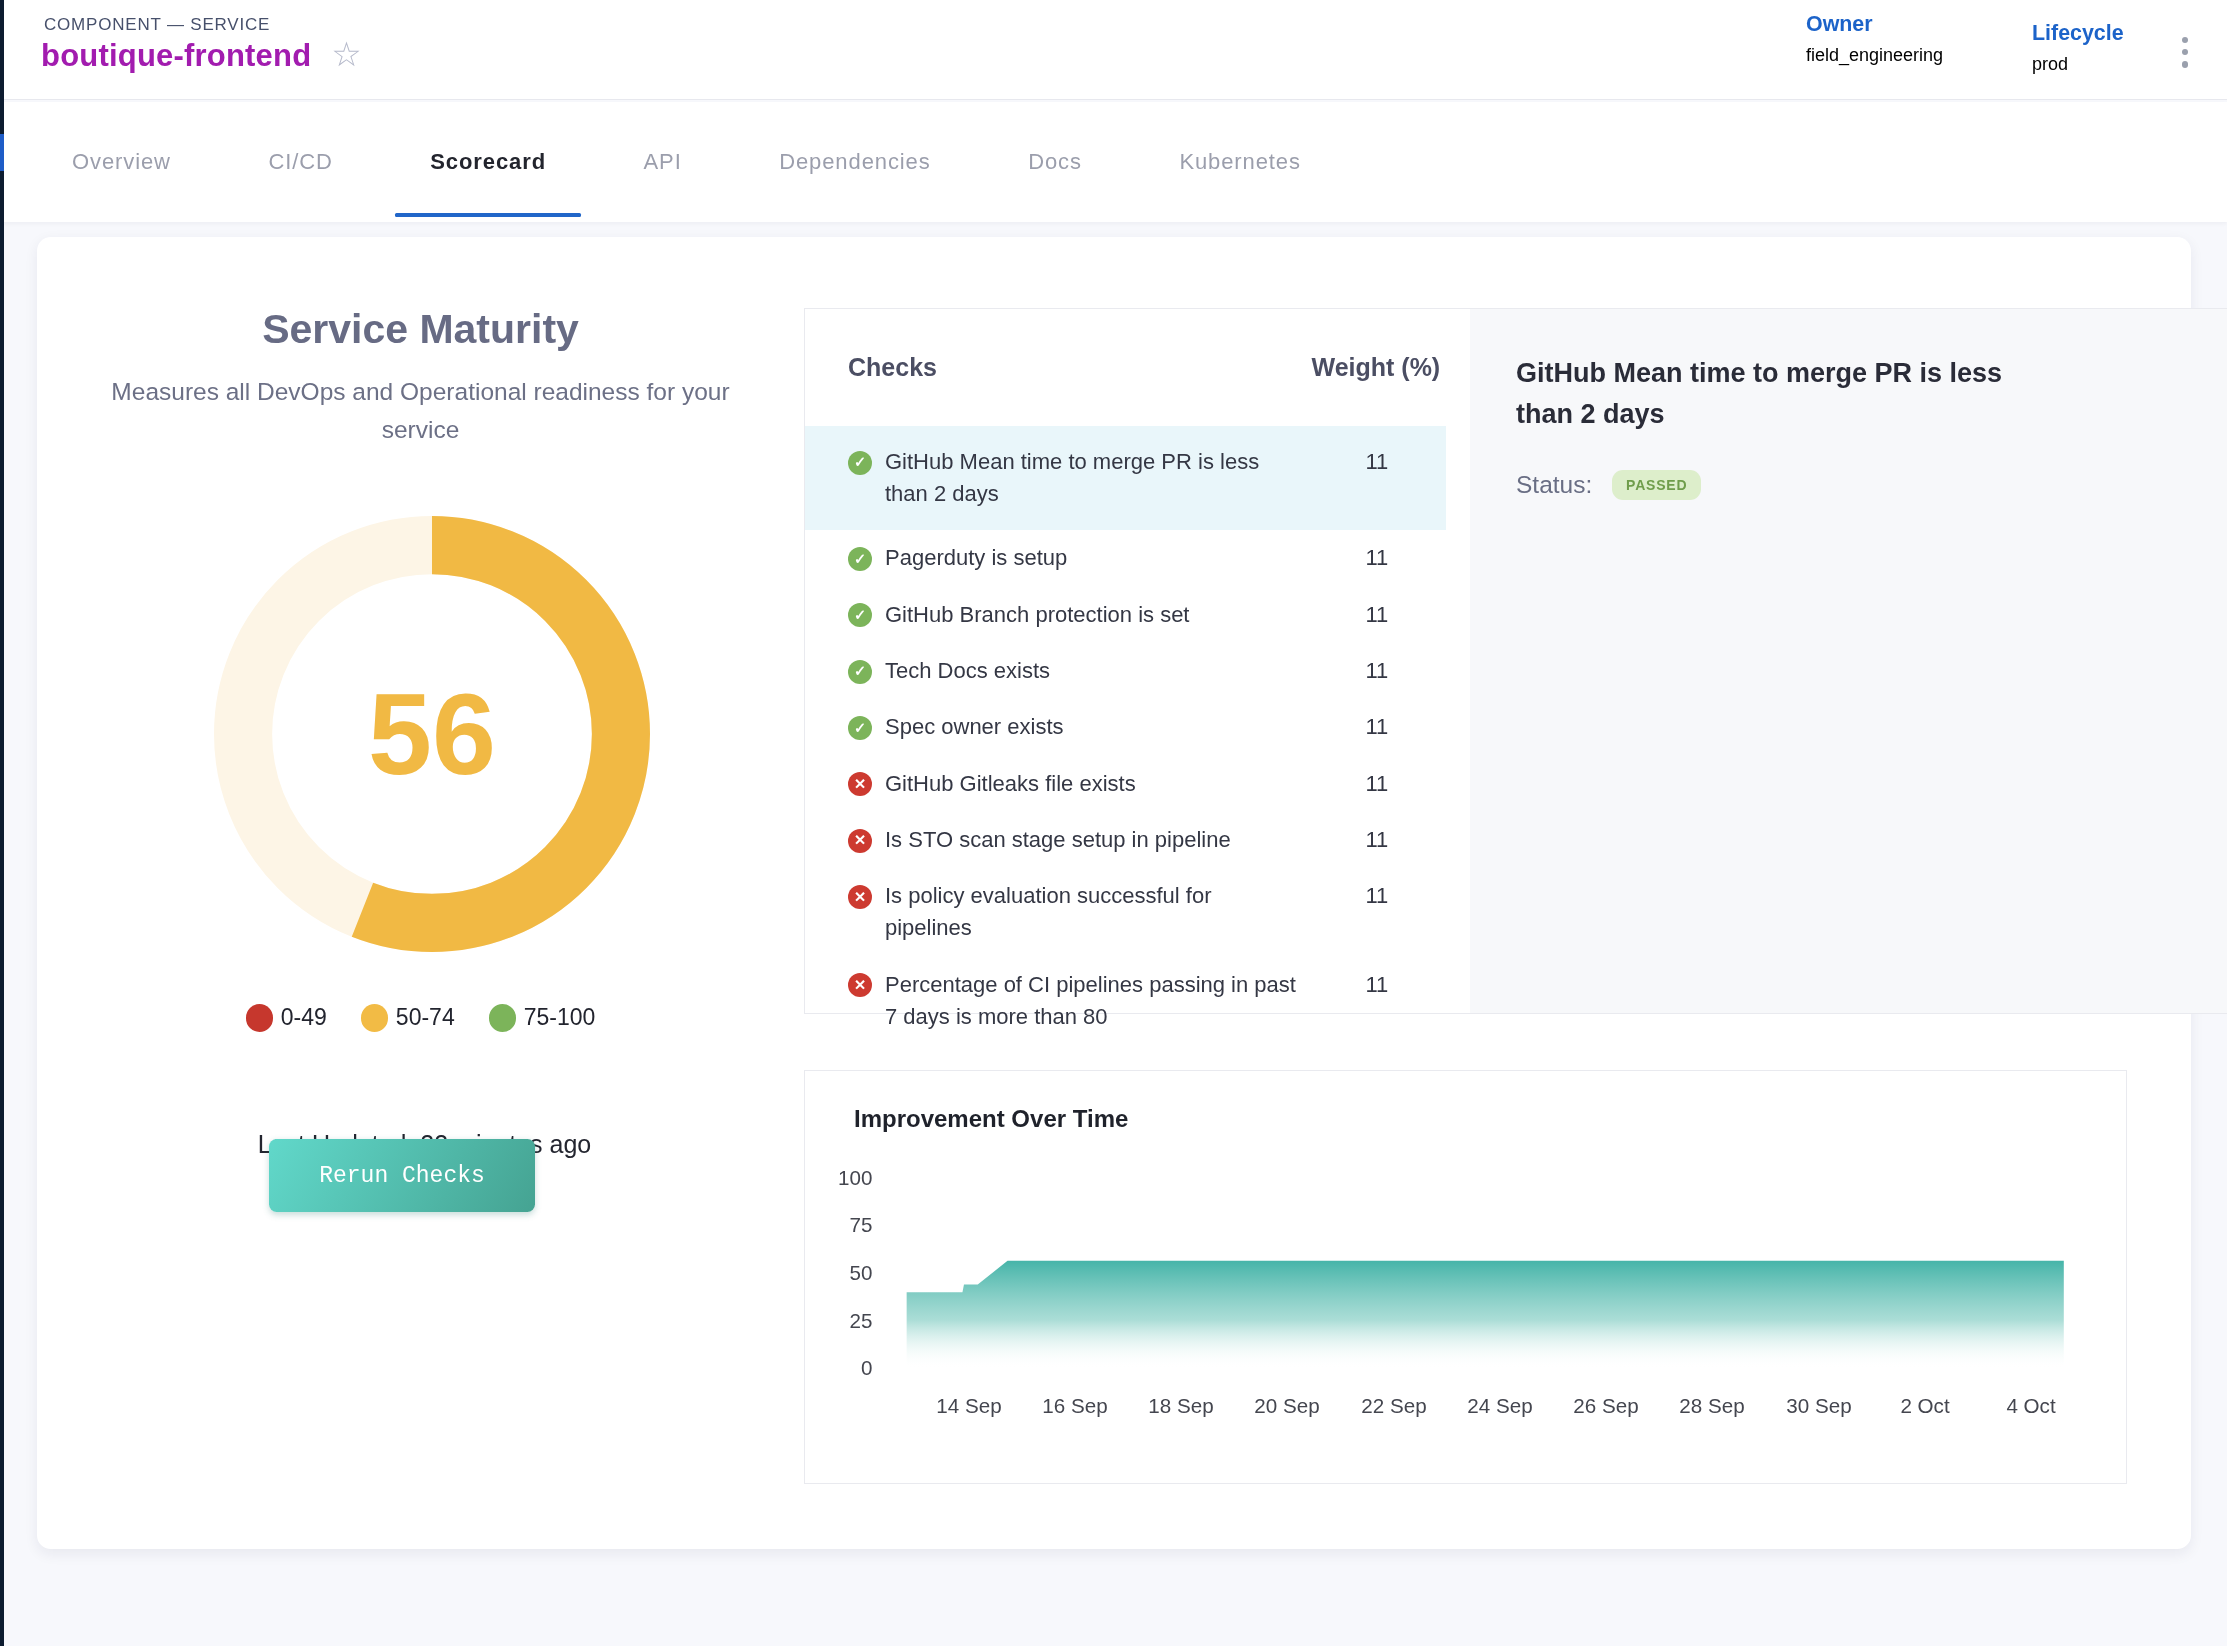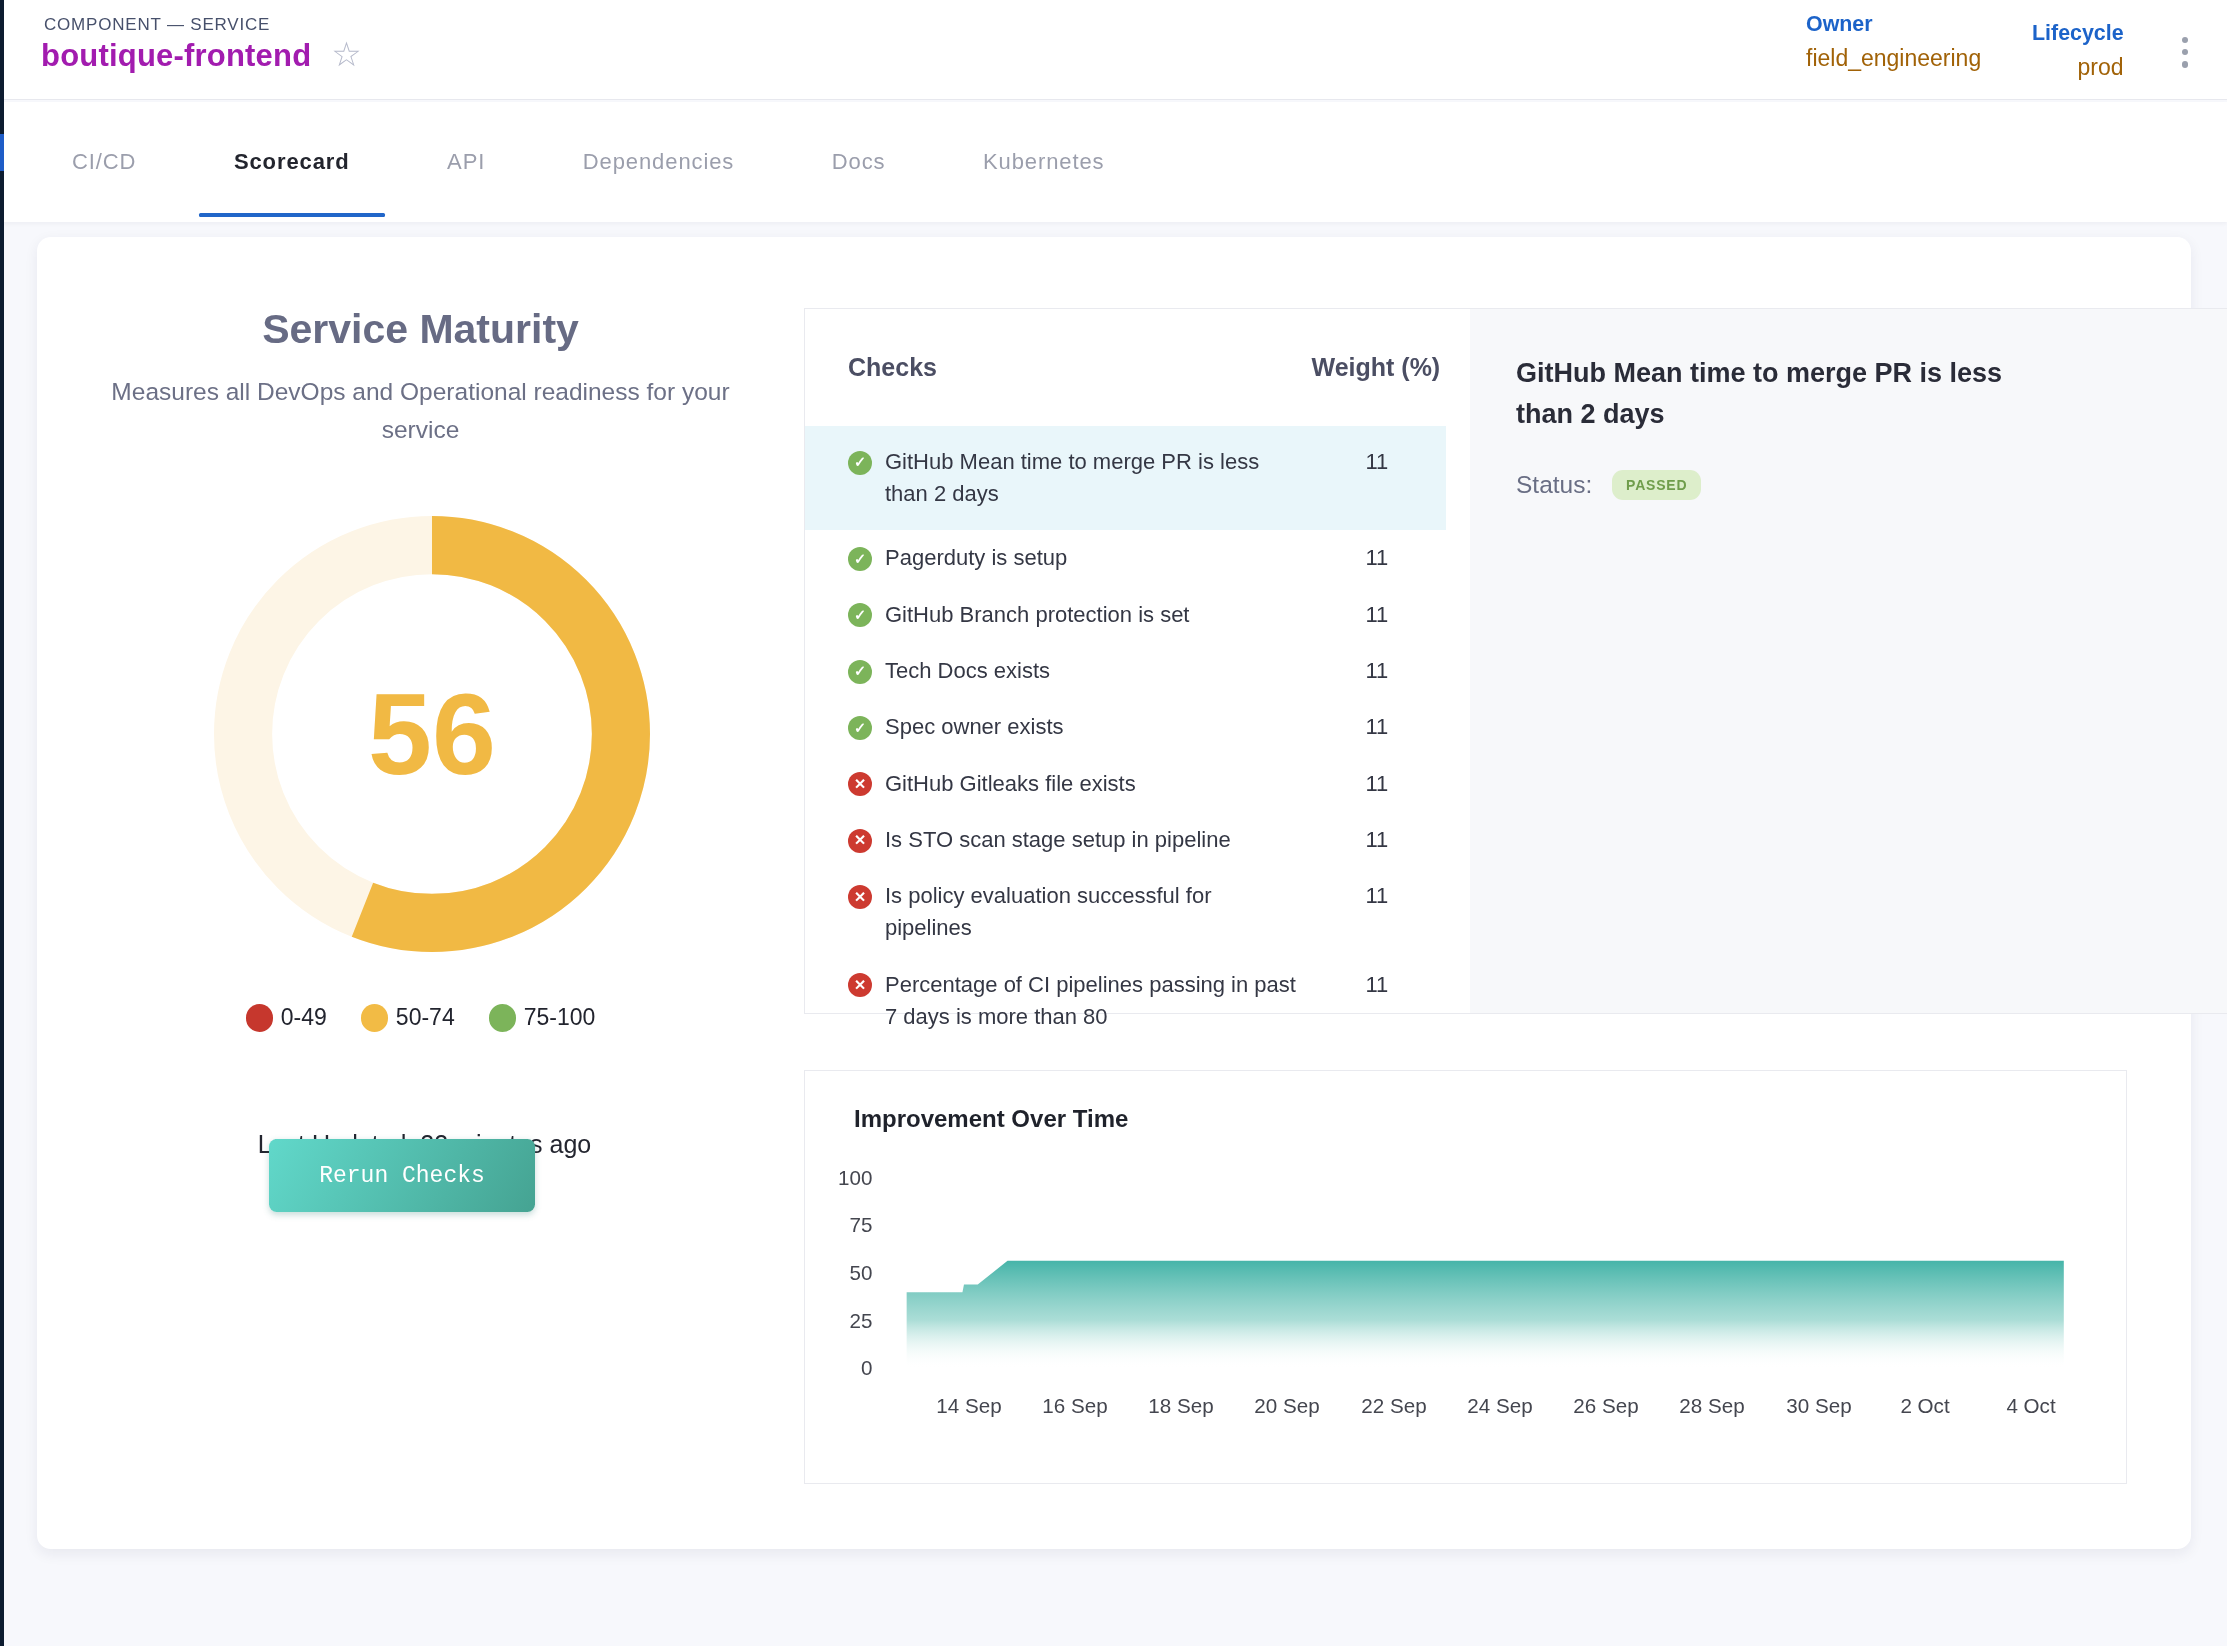--- a/index.html
+++ b/index.html
@@ -22,7 +22,7 @@
   .star { font-size:34px; color:#b6bacb; line-height:1; margin-top:-3.1px; }
   .hdr-block { position:absolute; top:12.2px; display:flex; flex-direction:column; gap:7.6px; }
   .hdr-label { font-size:21.4px; font-weight:700; color:#1c63c9; }
-  .hdr-value { font-size:23px; color:#a16207;text-align:right; }
+  .hdr-value { font-size:18px; color:#000000; }
   .owner-block { left:1806px; }
   .lifecycle-block { left:2032px; top:21.4px; }
   .kebab { position:absolute; left:2176px; top:31px; display:flex; flex-direction:column; gap:6.1px; padding:6.1px; cursor:pointer; }

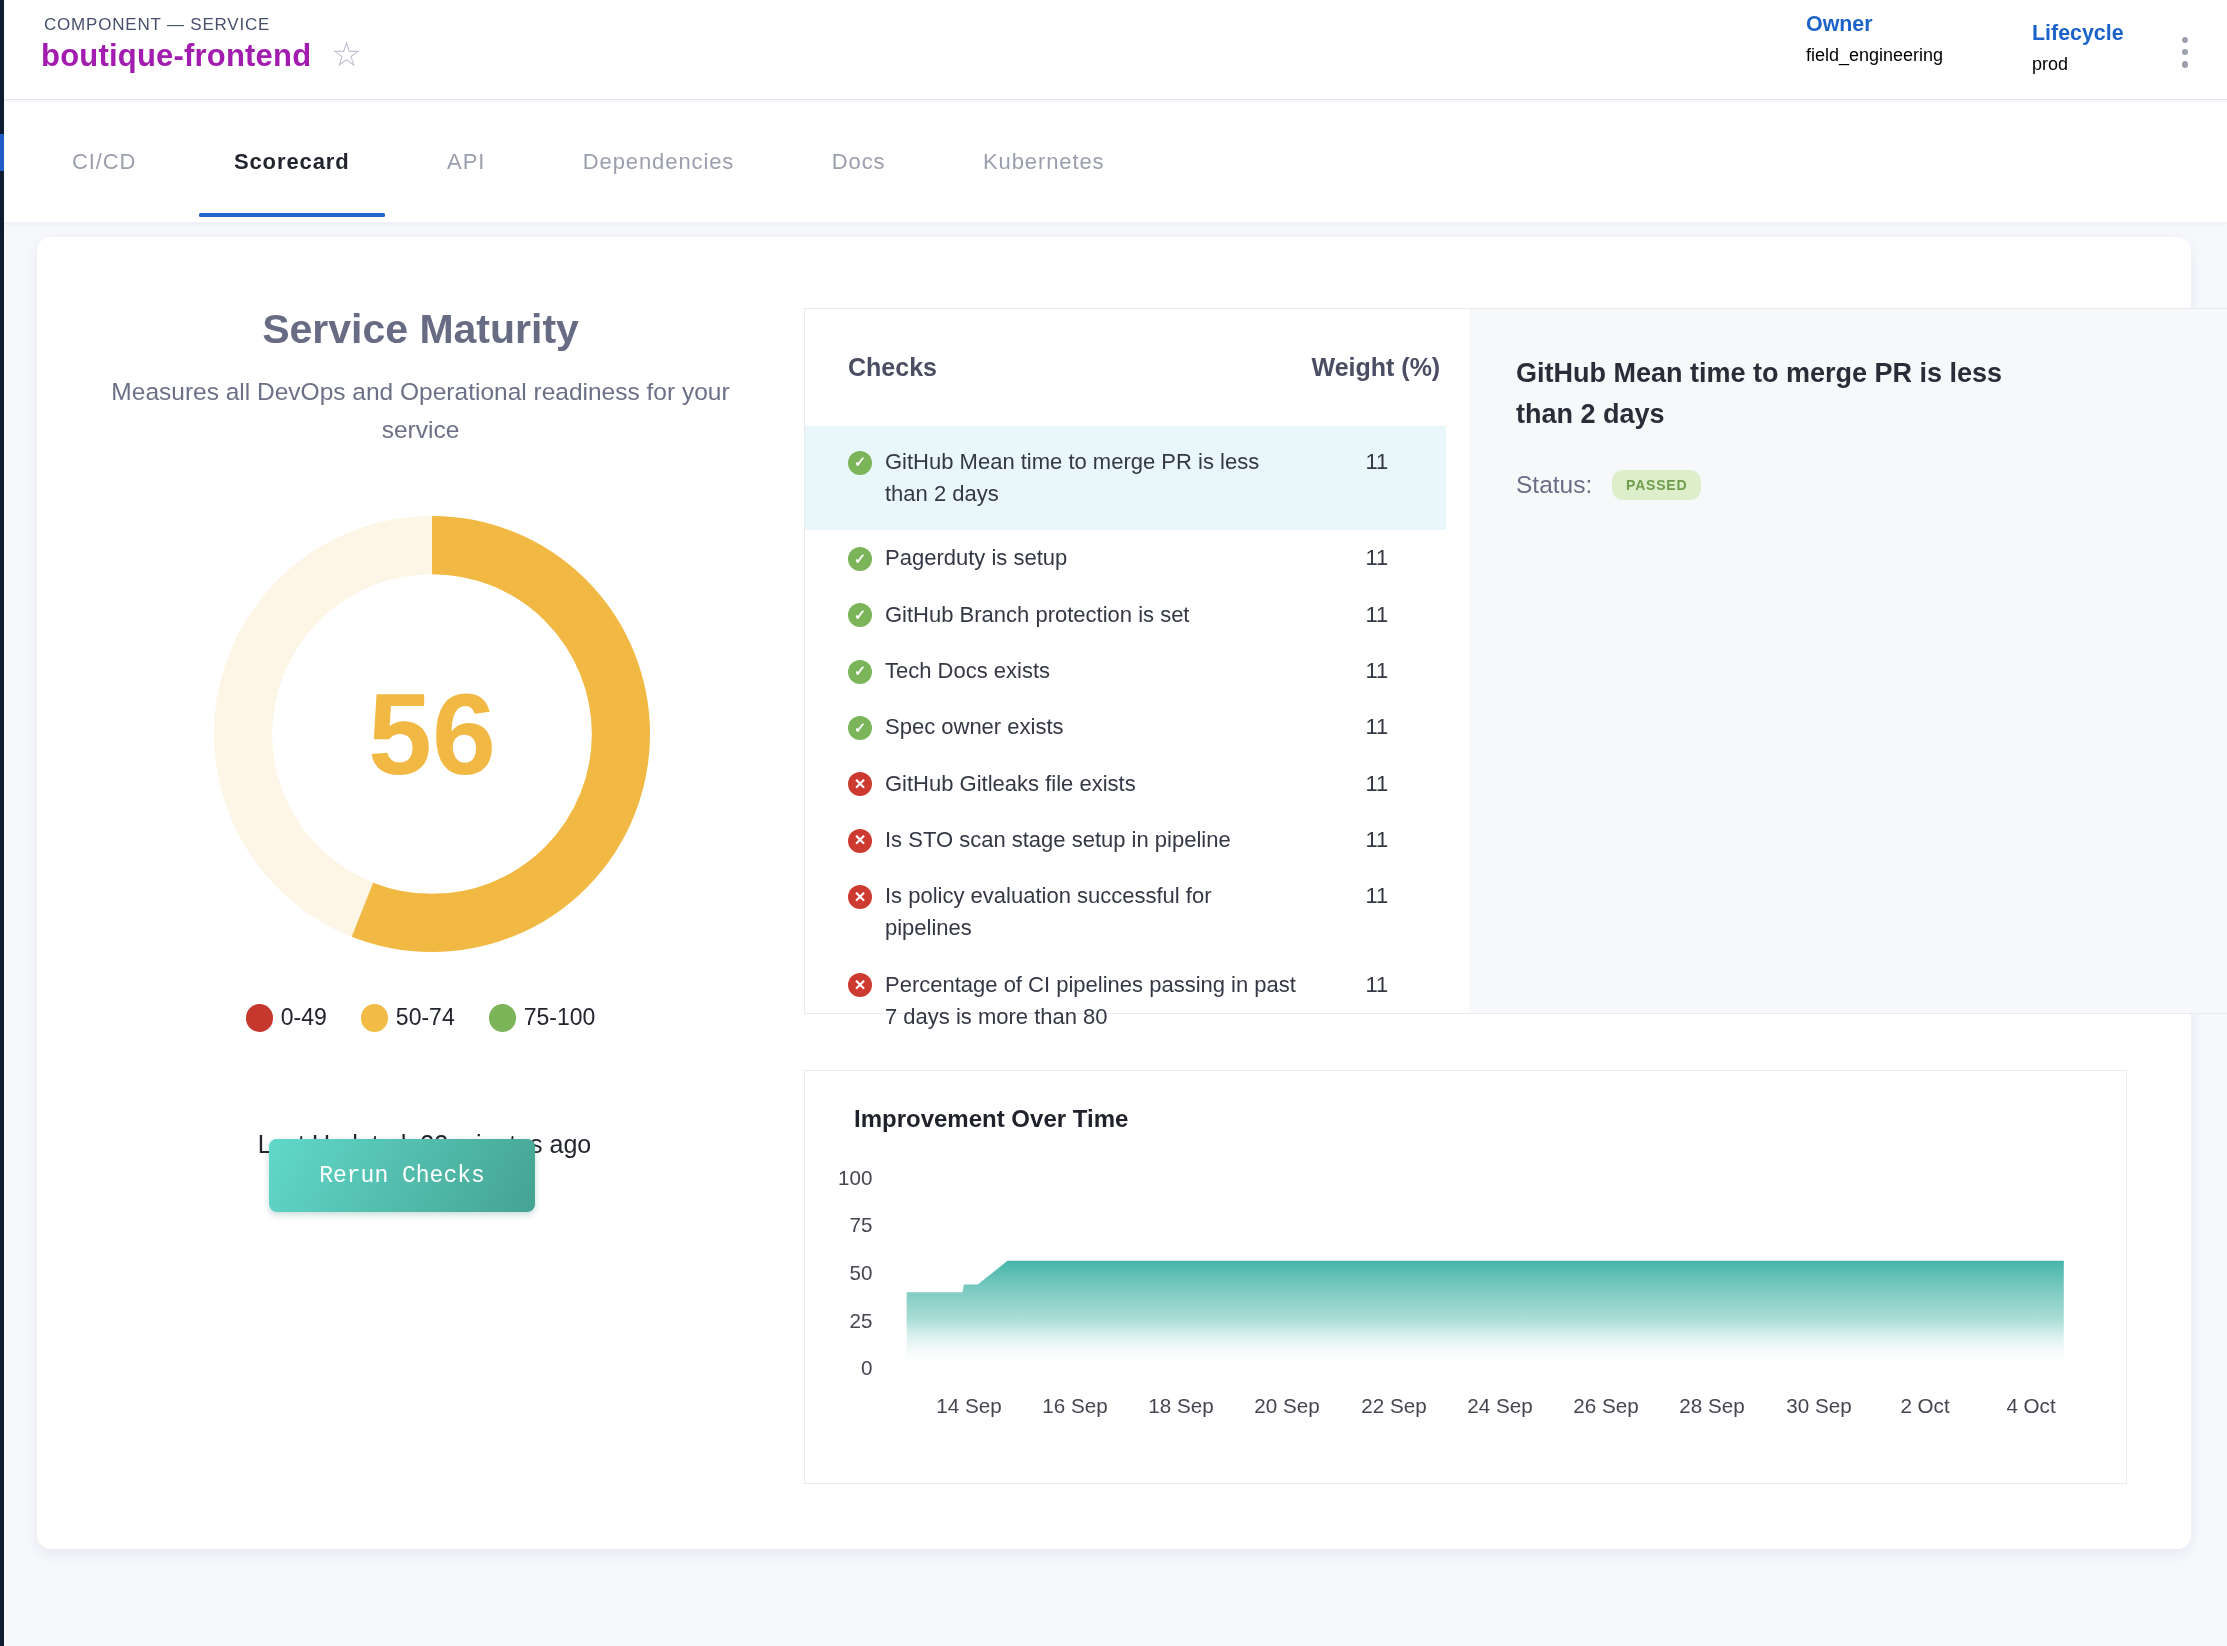--- a/index.html
+++ b/index.html
@@ -102,6 +102,7 @@
 </div>
 
 <div class="tabbar">
+    <div class="tab">Overview</div>
     <div class="tab">CI/CD</div>
     <div class="tab active">Scorecard</div>
     <div class="tab">API</div>

